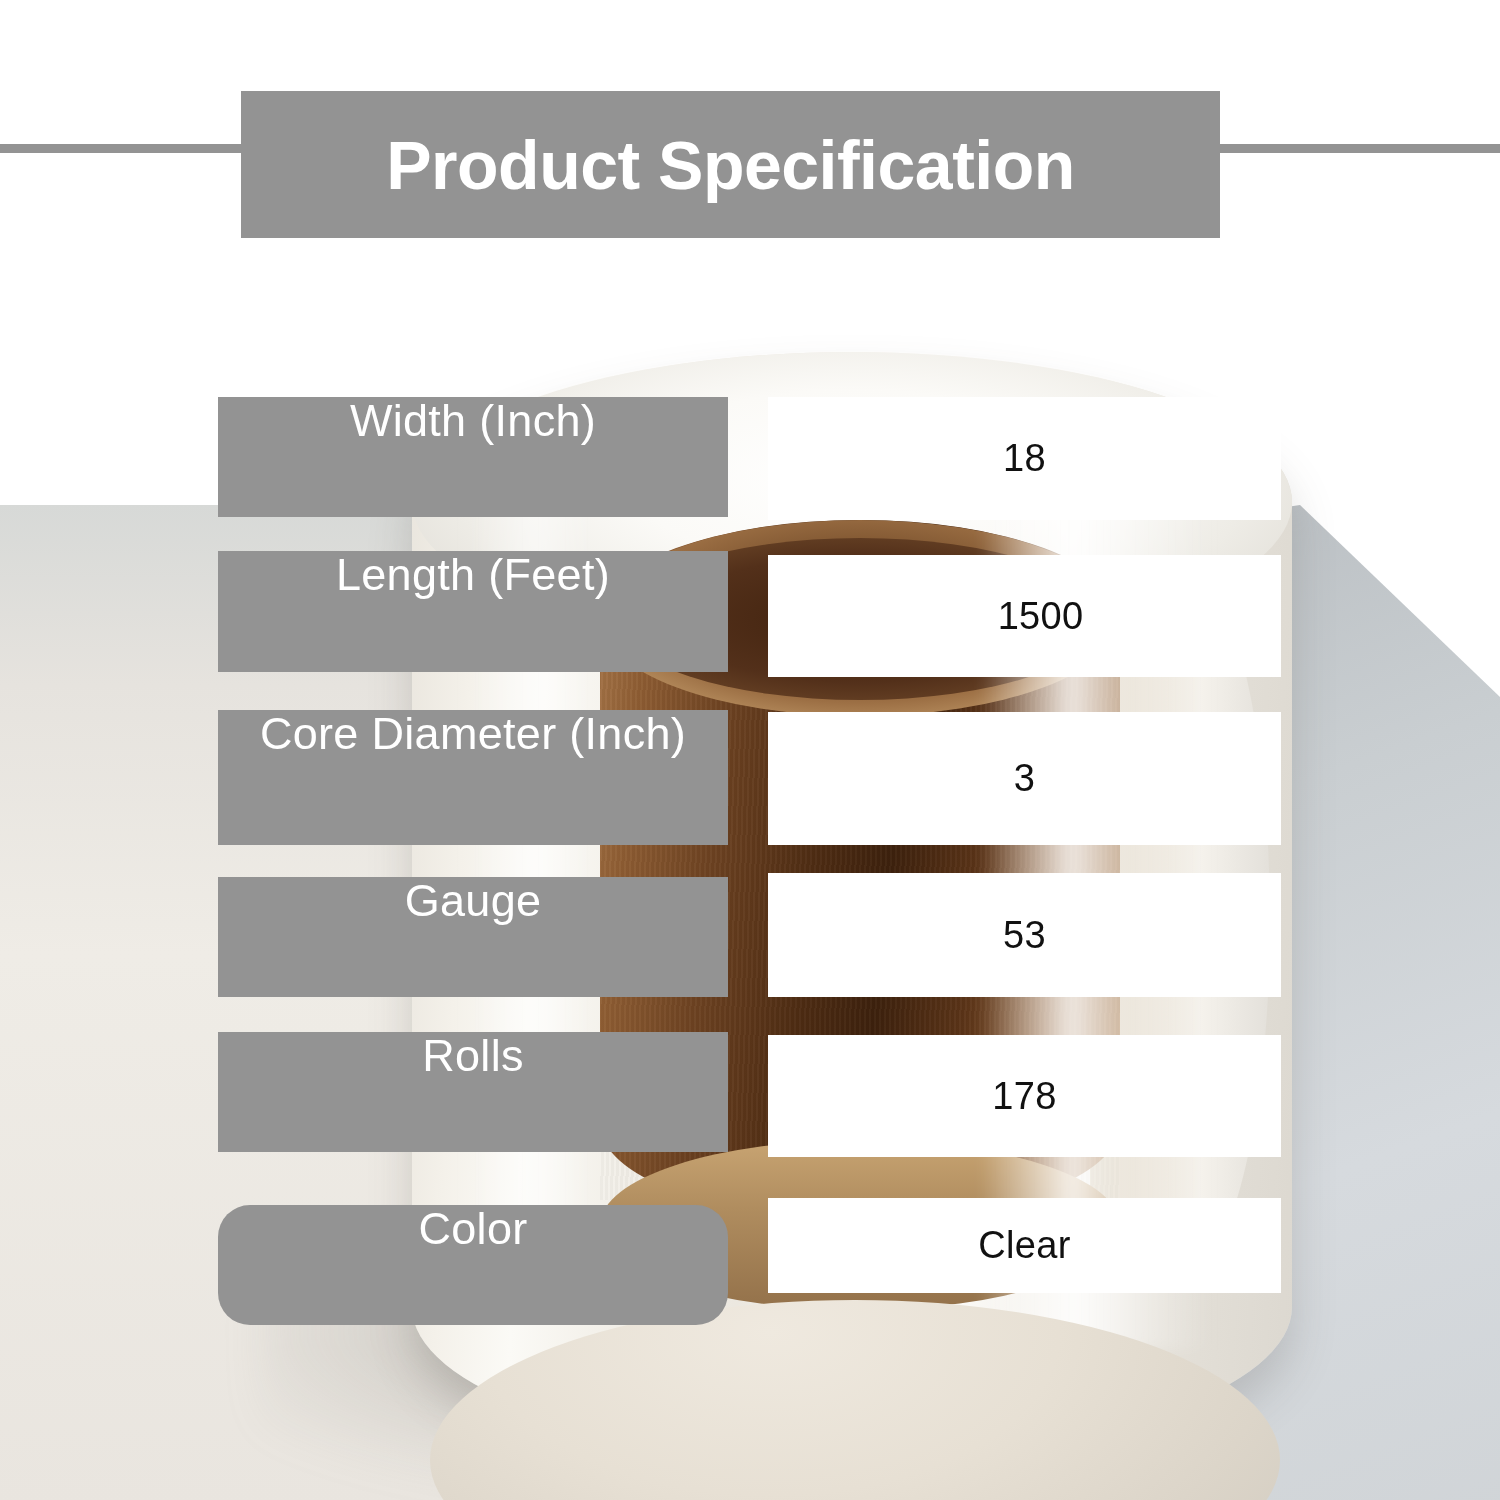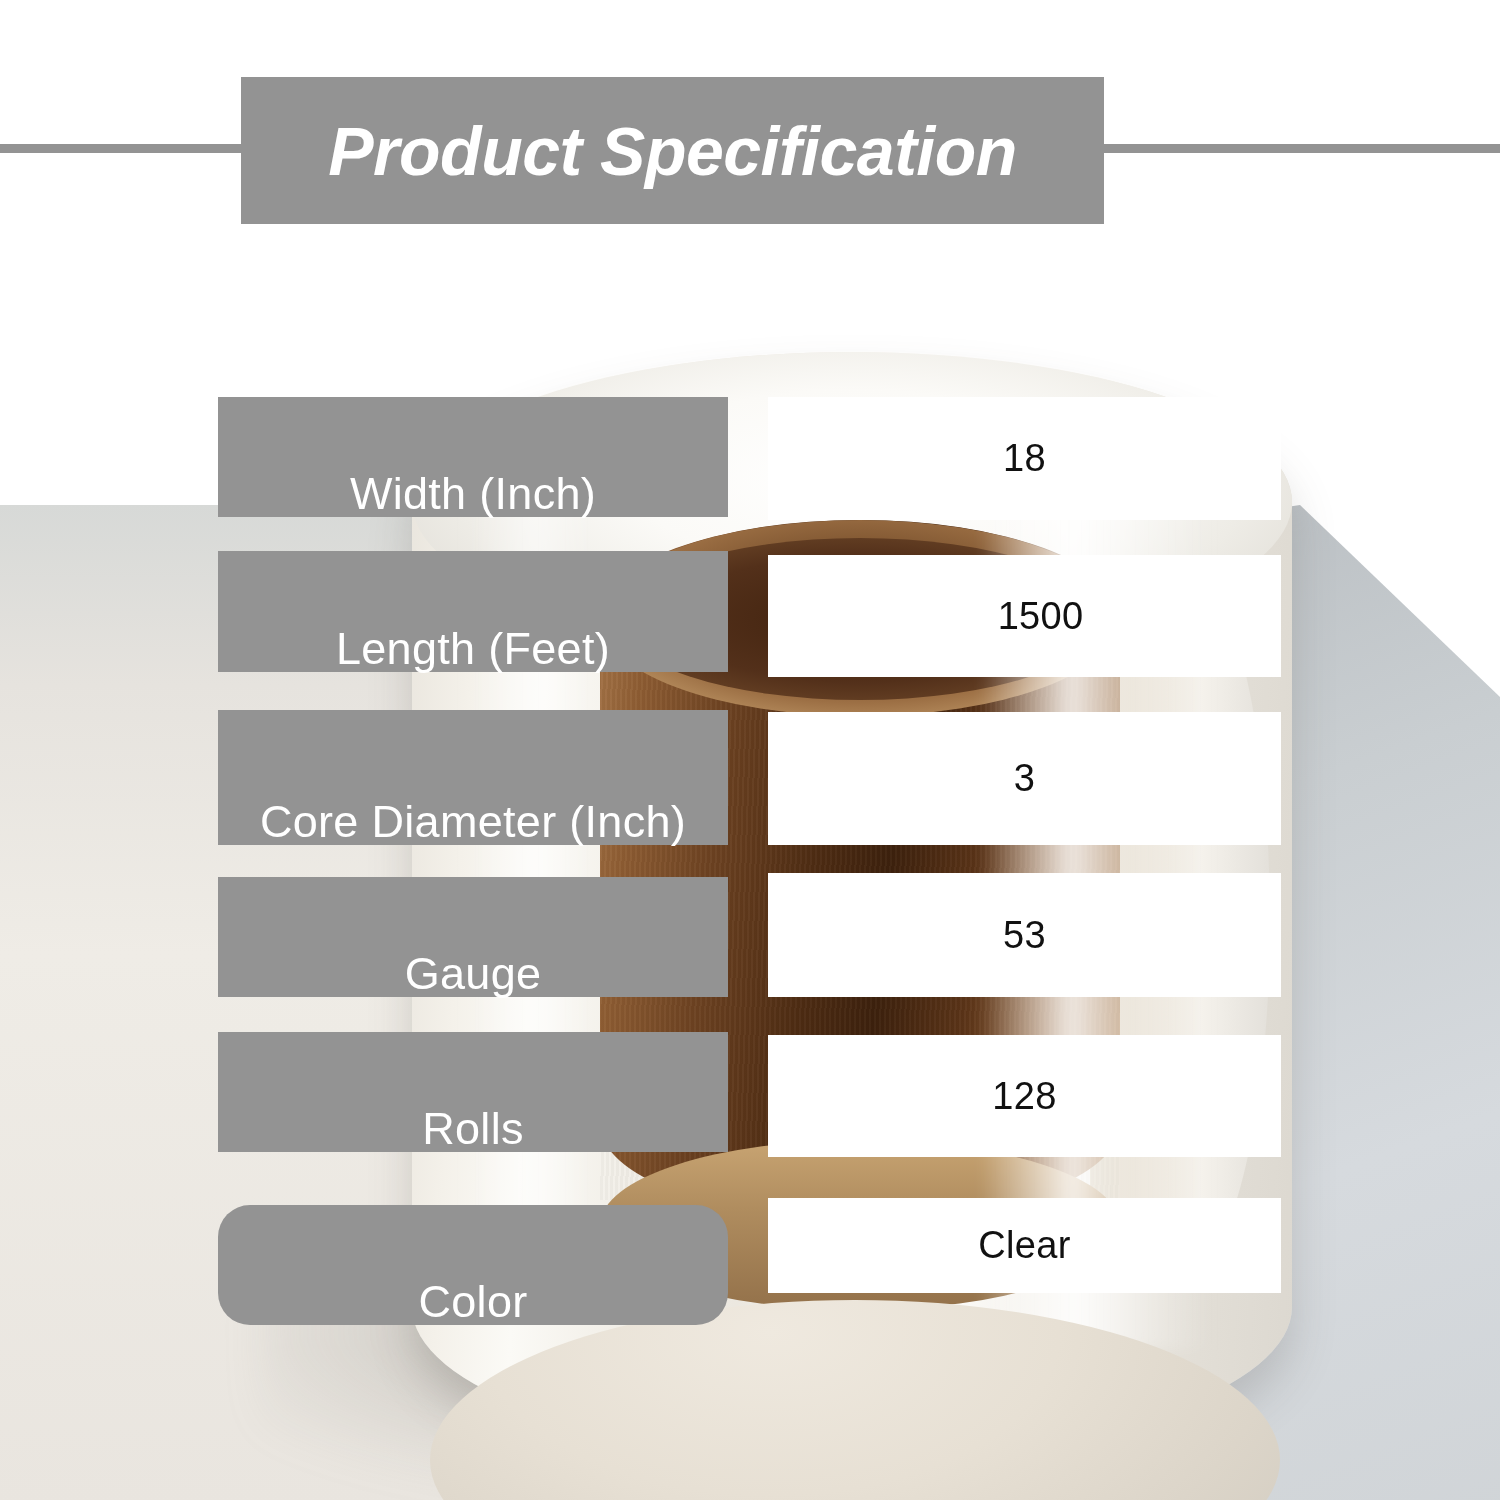--- a/index.html
+++ b/index.html
@@ -111,8 +111,8 @@
     position:absolute; left:0; top:144px; width:1500px; height:9px;
   }
   .title-banner {
-    position:absolute; left:241px; top:77px; width:863px; height:147px;
-    display:flex; align-items:center; justify-content:center;font-style:italic;
+    position:absolute; left:241px; top:91px; width:979px; height:147px;
+    display:flex; align-items:center; justify-content:center;
   }
   .title-text {
     font-size:68px; font-weight:bold; color:#ffffff;

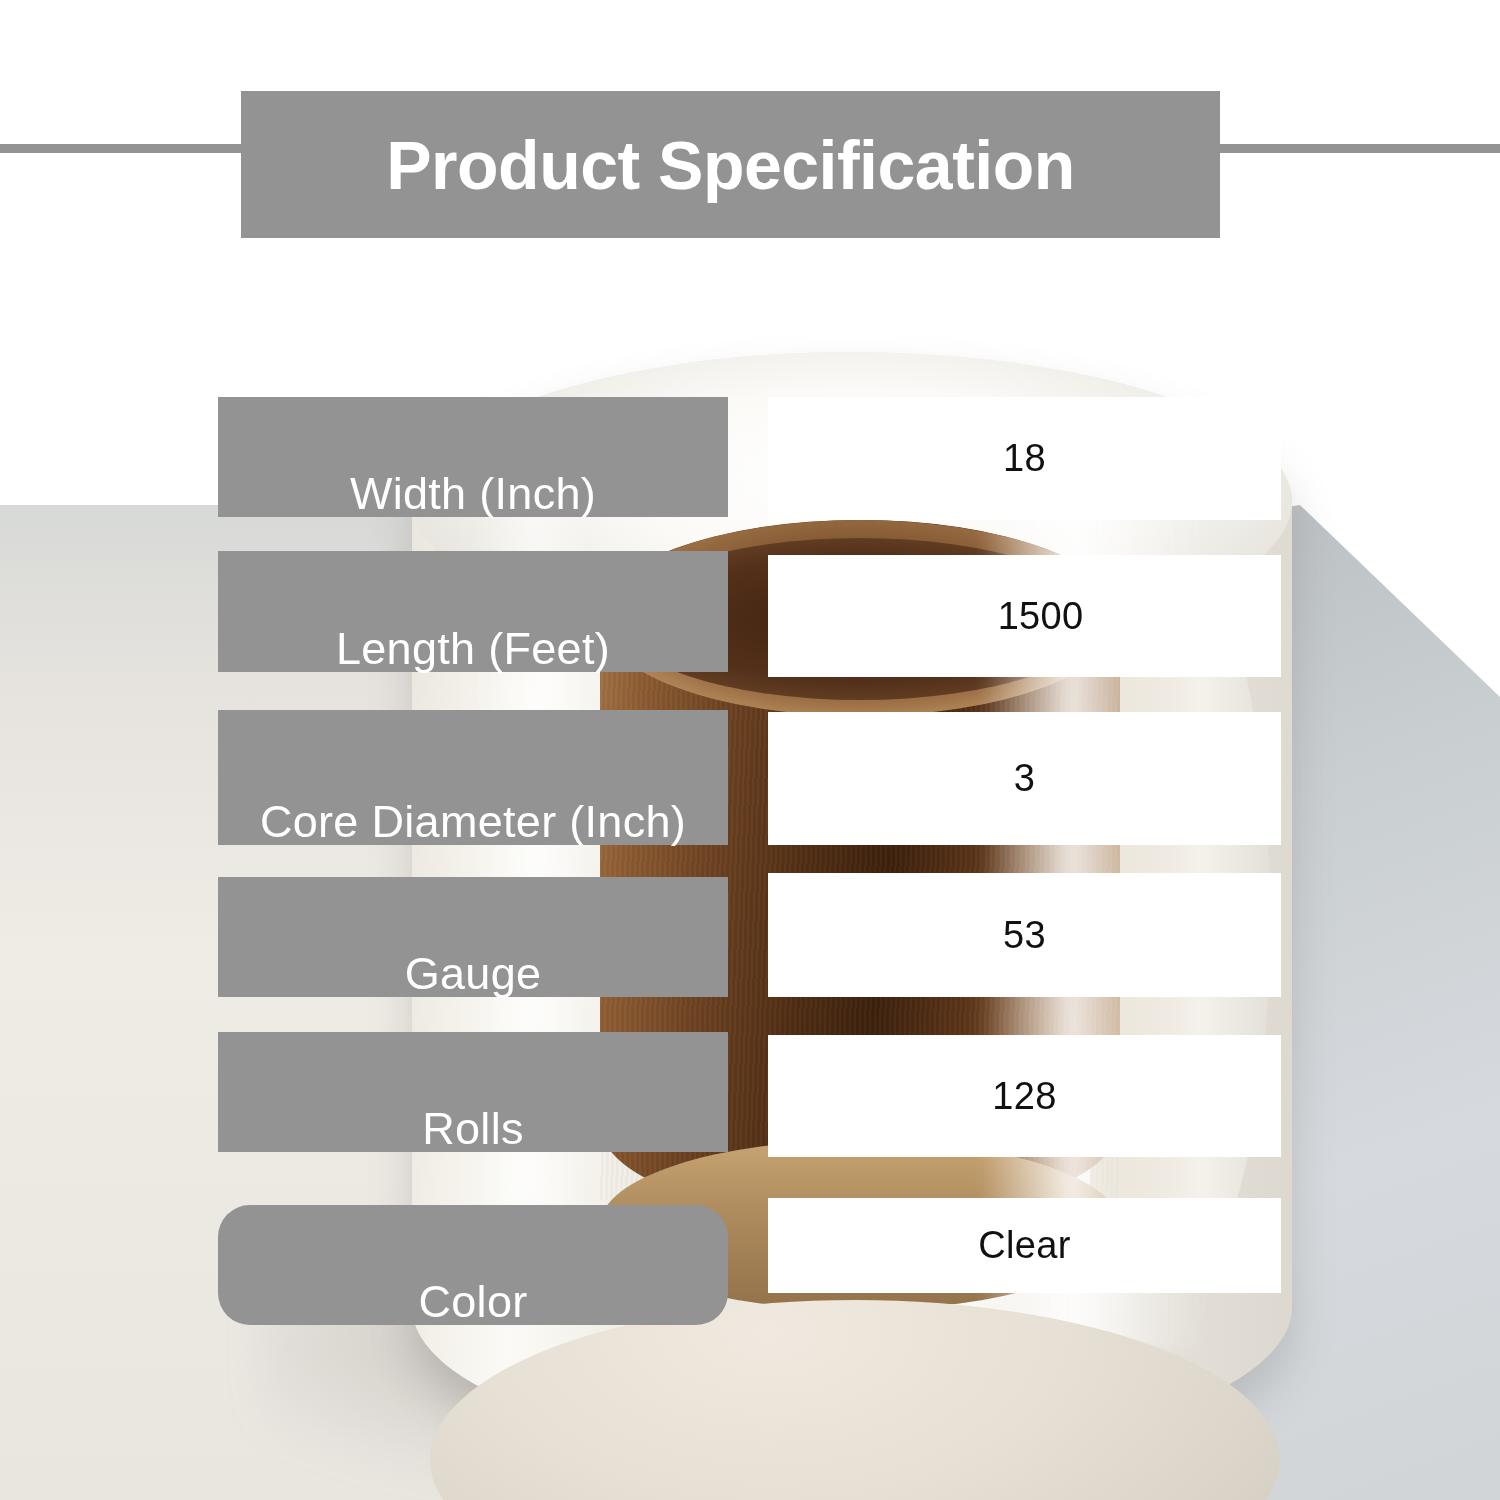--- a/index.html
+++ b/index.html
@@ -124,7 +124,7 @@
   .spec-row { position:absolute; left:0; width:1500px; }
   .label-cell {
     position:absolute; left:218px; width:510px;
-    display:flex; align-items:flex-end; justify-content:center;
+    display:flex; align-items:flex-start; justify-content:center;
     text-align:center;
   }
   .label-text {

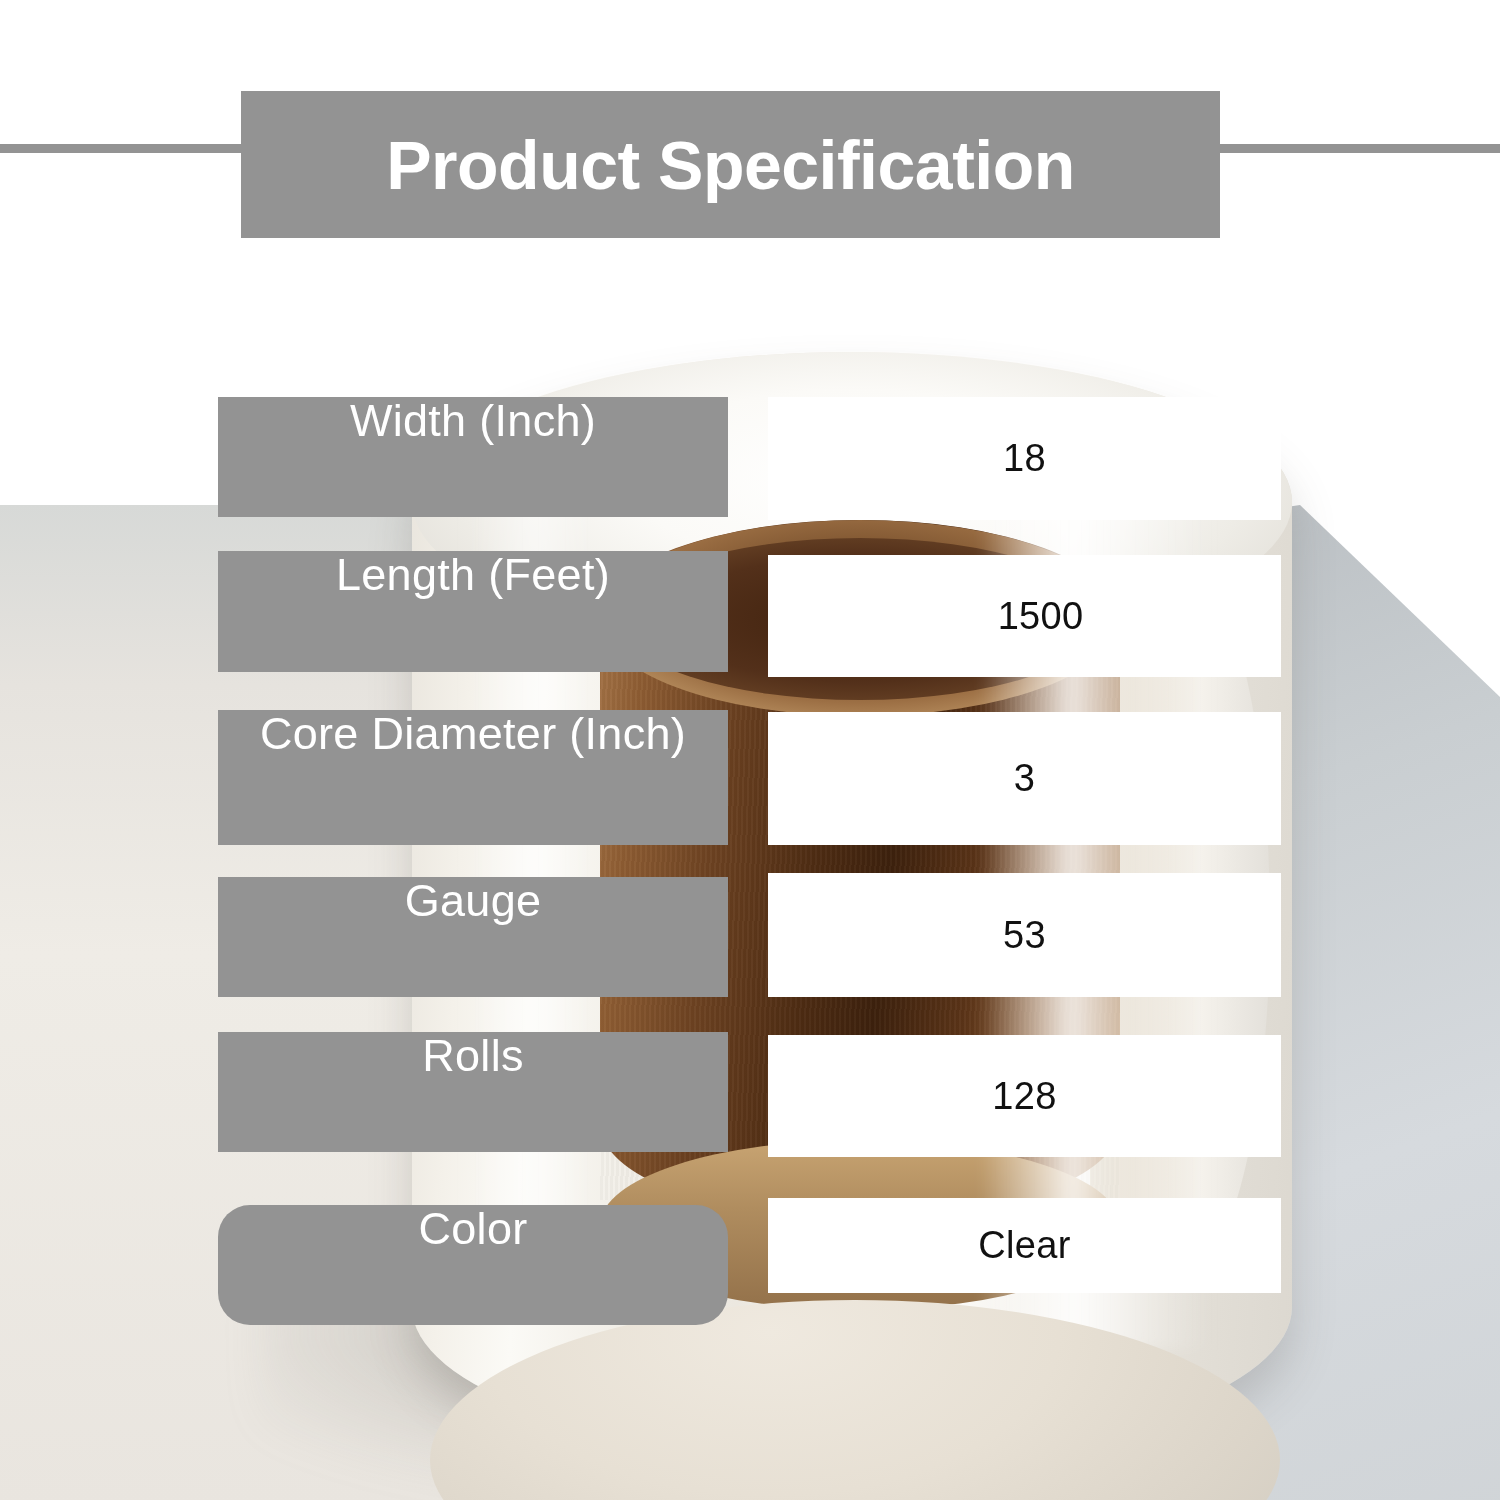--- a/index.html
+++ b/index.html
@@ -212,7 +212,7 @@
         <span class="label-text" style="color: rgb(255, 255, 255);">Rolls</span>
       </div>
       <div class="value-cell" style="top: 1035px; height: 122px; background: rgb(255, 255, 255);">
-        <span class="value-text" style="color: rgb(17, 17, 17);">128</span>
+        <span class="value-text" style="color: rgb(17, 17, 17);">178</span>
       </div>
     </div>
 

